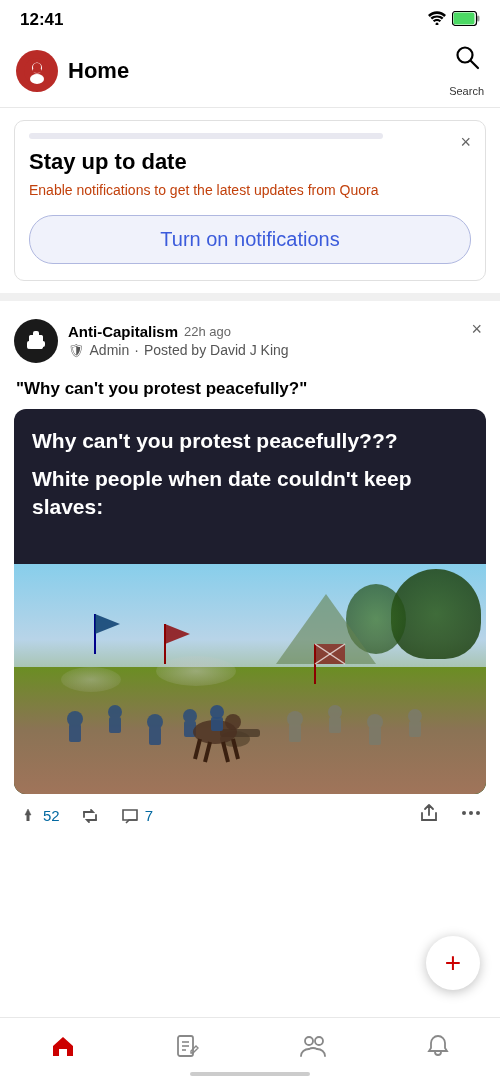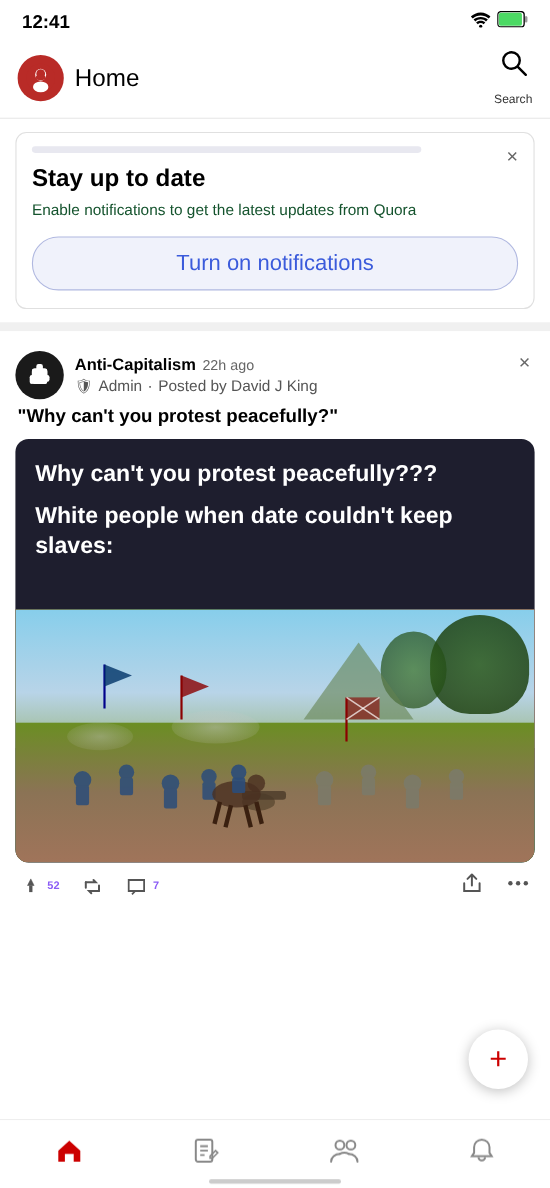--- a/index.html
+++ b/index.html
@@ -60,7 +60,7 @@
     }
     .header-title {
       font-size: 22px;
-      font-weight: 400;
+      font-weight: 700;
       color: #000;
     }
     .search-btn {

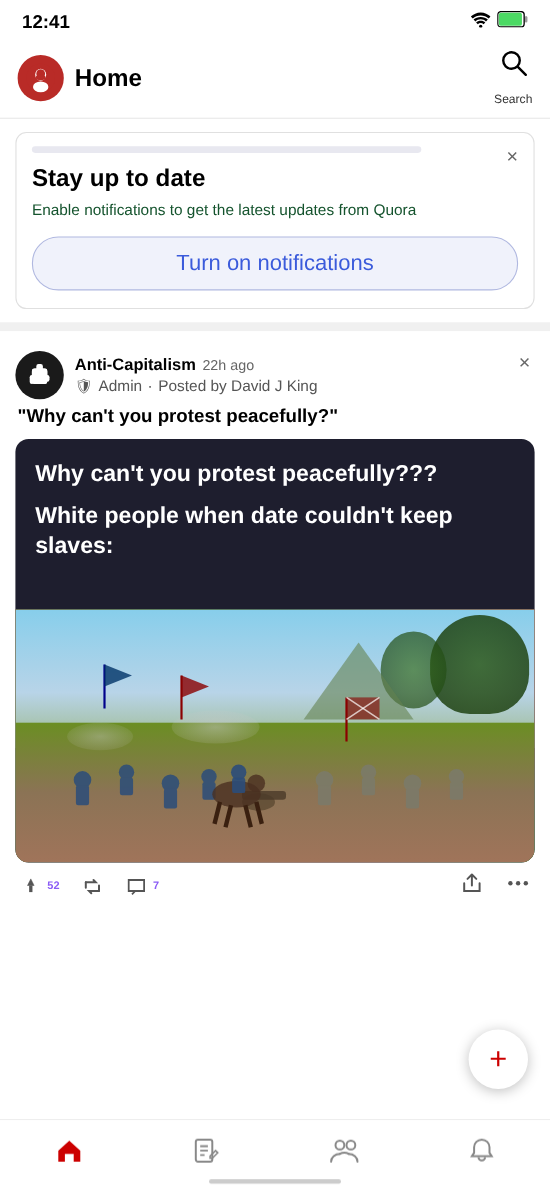--- a/index.html
+++ b/index.html
@@ -116,7 +116,7 @@
     }
     .notification-desc {
       font-size: 14px;
-      color: #14532d;
+      color: #c2410c;
       line-height: 1.4;
       margin-bottom: 14px;
     }

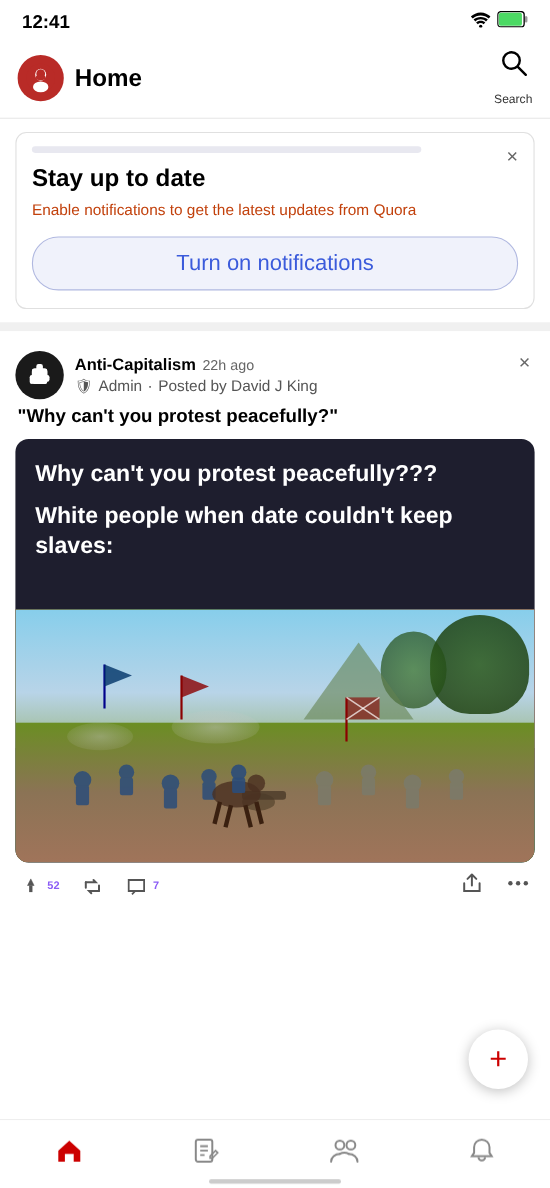--- a/index.html
+++ b/index.html
@@ -151,7 +151,7 @@
       display: flex;
       align-items: flex-start;
       justify-content: space-between;
-      margin-bottom: 6px;
+      margin-bottom: 16px;
     }
     .feed-card-header-left {
       display: flex;

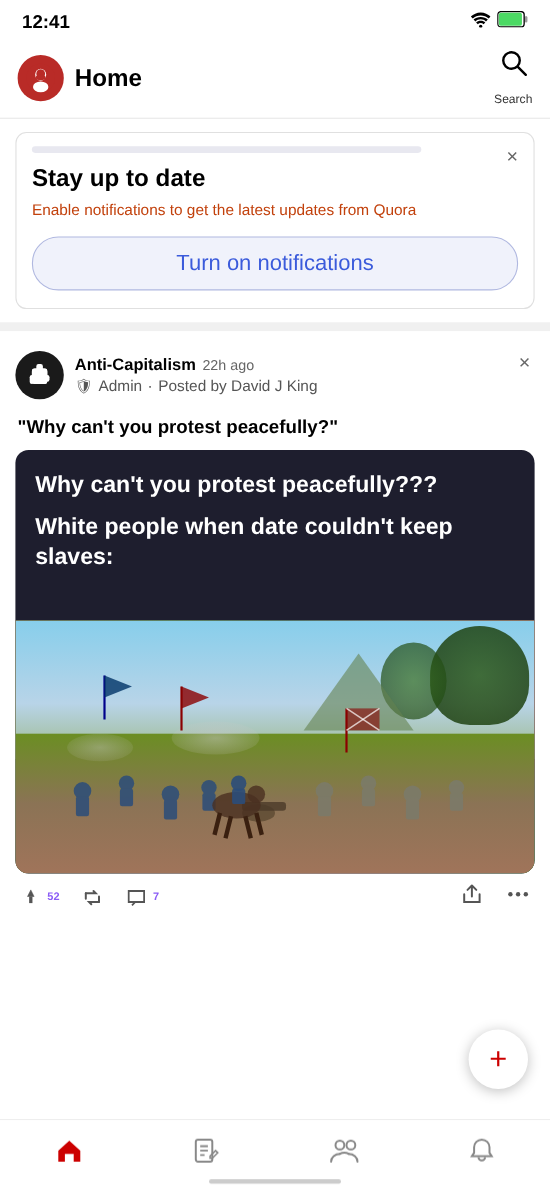--- a/index.html
+++ b/index.html
@@ -269,9 +269,8 @@
       color: #333;
     }
     .action-count {
-      font-size: 10px;
-      color: #8b5cf6;
-      font-weight: bold;
+      font-size: 15px;
+      color: #0369a1;
     }
     .action-spacer { flex: 1; }
     .action-share, .action-more {

